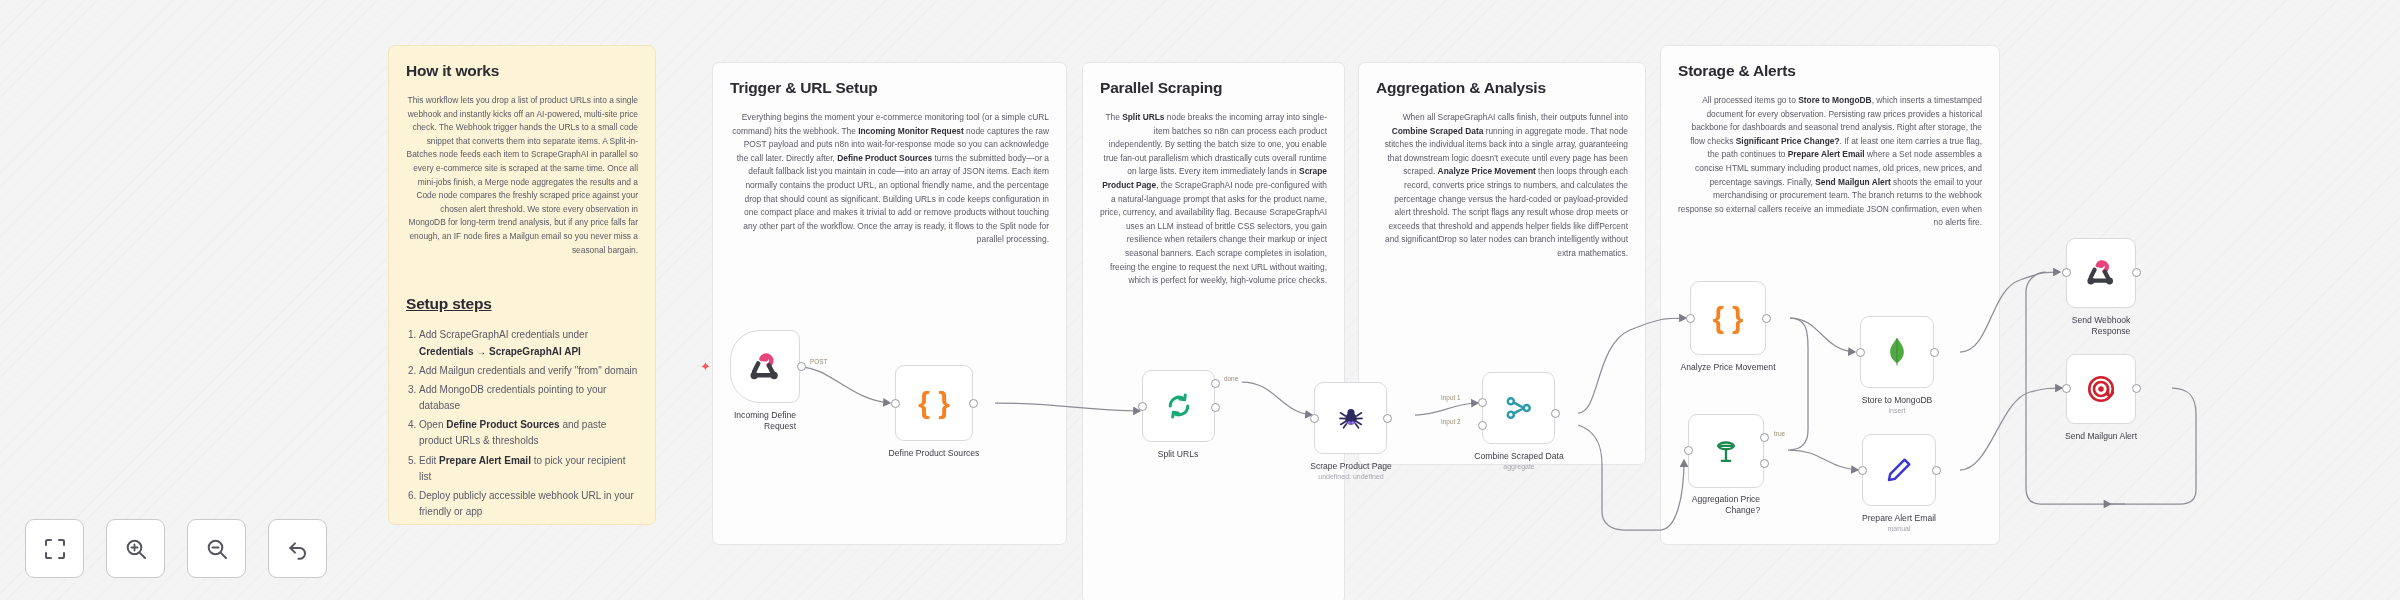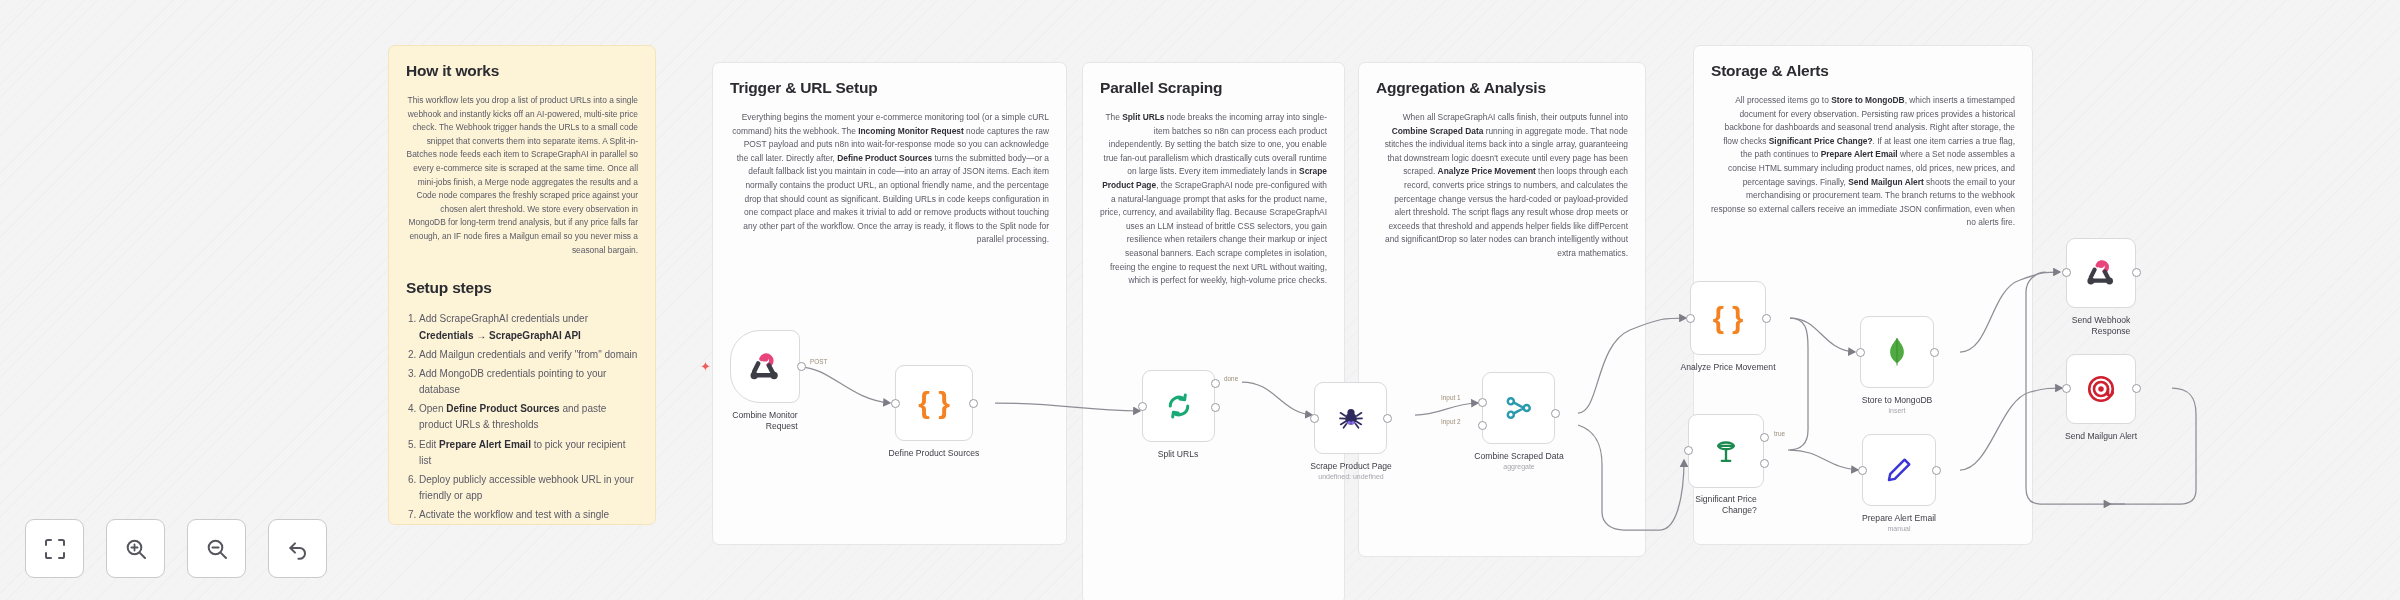--- a/index.html
+++ b/index.html
@@ -206,7 +206,7 @@
     <p>When all ScrapeGraphAI calls finish, their outputs funnel into <b>Combine Scraped Data</b> running in aggregate mode. That node stitches the individual items back into a single array, guaranteeing that downstream logic doesn't execute until every page has been scraped. <b>Analyze Price Movement</b> then loops through each record, converts price strings to numbers, and calculates the percentage change versus the hard-coded or payload-provided alert threshold. The script flags any result whose drop meets or exceeds that threshold and appends helper fields like diffPercent and significantDrop so later nodes can branch intelligently without extra mathematics.</p>
   </div>
 
-  <div class="note white" style="left:1660px;top:45px;width:340px;height:500px;margin-left:33px;">
+  <div class="note white" style="left:1660px;top:45px;width:340px;height:500px;">
     <h2>Storage &amp; Alerts</h2>
     <p>All processed items go to <b>Store to MongoDB</b>, which inserts a timestamped document for every observation. Persisting raw prices provides a historical backbone for dashboards and seasonal trend analysis. Right after storage, the flow checks <b>Significant Price Change?</b>. If at least one item carries a true flag, the path continues to <b>Prepare Alert Email</b> where a Set node assembles a concise HTML summary including product names, old prices, new prices, and percentage savings. Finally, <b>Send Mailgun Alert</b> shoots the email to your merchandising or procurement team. The branch returns to the webhook response so external callers receive an immediate JSON confirmation, even when no alerts fire.</p>
   </div>

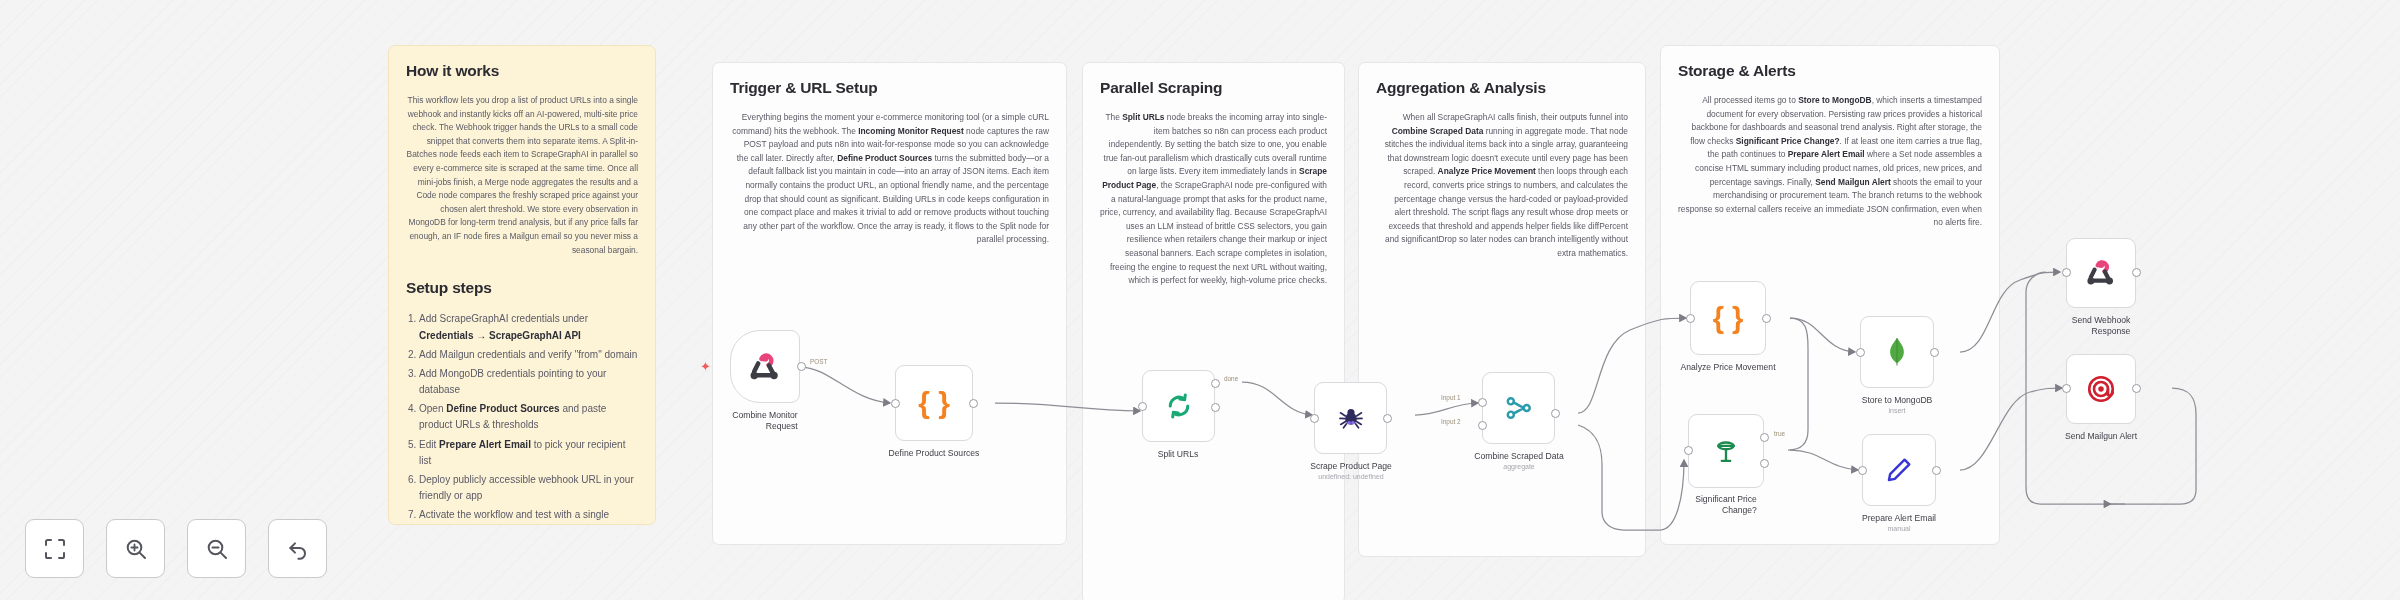--- a/index.html
+++ b/index.html
@@ -201,7 +201,7 @@
     <p>The <b>Split URLs</b> node breaks the incoming array into single-item batches so n8n can process each product independently. By setting the batch size to one, you enable true fan-out parallelism which drastically cuts overall runtime on large lists. Every item immediately lands in <b>Scrape Product Page</b>, the ScrapeGraphAI node pre-configured with a natural-language prompt that asks for the product name, price, currency, and availability flag. Because ScrapeGraphAI uses an LLM instead of brittle CSS selectors, you gain resilience when retailers change their markup or inject seasonal banners. Each scrape completes in isolation, freeing the engine to request the next URL without waiting, which is perfect for weekly, high-volume price checks.</p>
   </div>
 
-  <div class="note white" style="left:1358px;top:62px;width:288px;height:495px;">
+  <div class="note white" style="left:1358px;top:62px;width:288px;height:403px;">
     <h2>Aggregation &amp; Analysis</h2>
     <p>When all ScrapeGraphAI calls finish, their outputs funnel into <b>Combine Scraped Data</b> running in aggregate mode. That node stitches the individual items back into a single array, guaranteeing that downstream logic doesn't execute until every page has been scraped. <b>Analyze Price Movement</b> then loops through each record, converts price strings to numbers, and calculates the percentage change versus the hard-coded or payload-provided alert threshold. The script flags any result whose drop meets or exceeds that threshold and appends helper fields like diffPercent and significantDrop so later nodes can branch intelligently without extra mathematics.</p>
   </div>

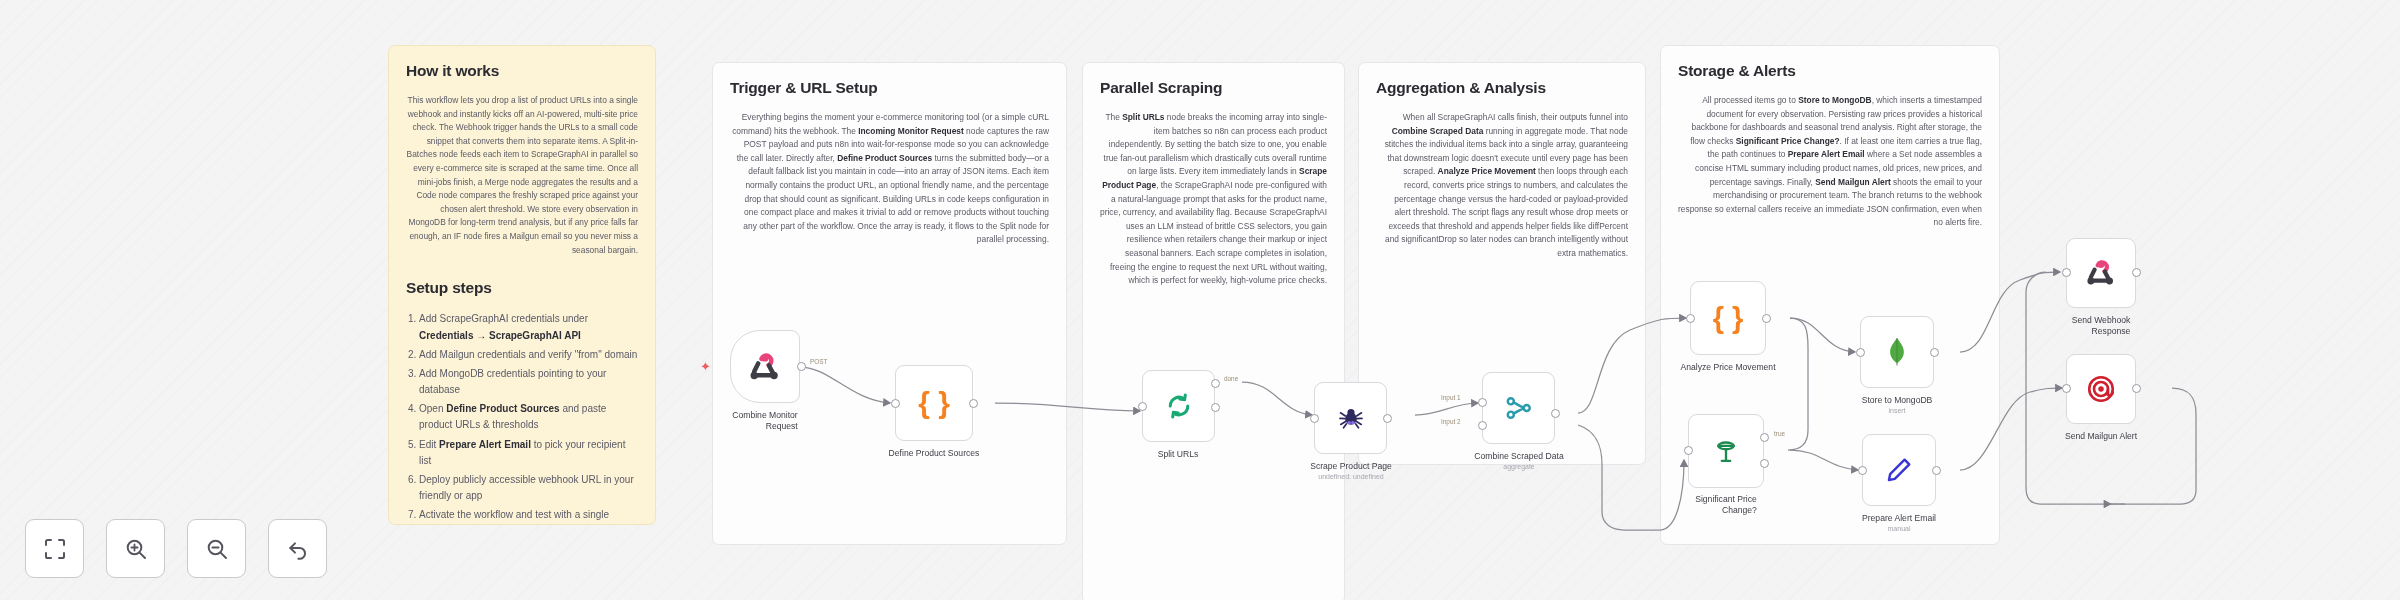--- a/index.html
+++ b/index.html
@@ -46,7 +46,7 @@
     color:#2b2b32;
     letter-spacing:-.2px;
   }
-  .note h2.sub{margin-top:22px;}
+  .note h2.sub{margin-top:38px;text-decoration:underline;}
   .note p{
     margin:0 0 9px 0;
     font-size:8.4px;

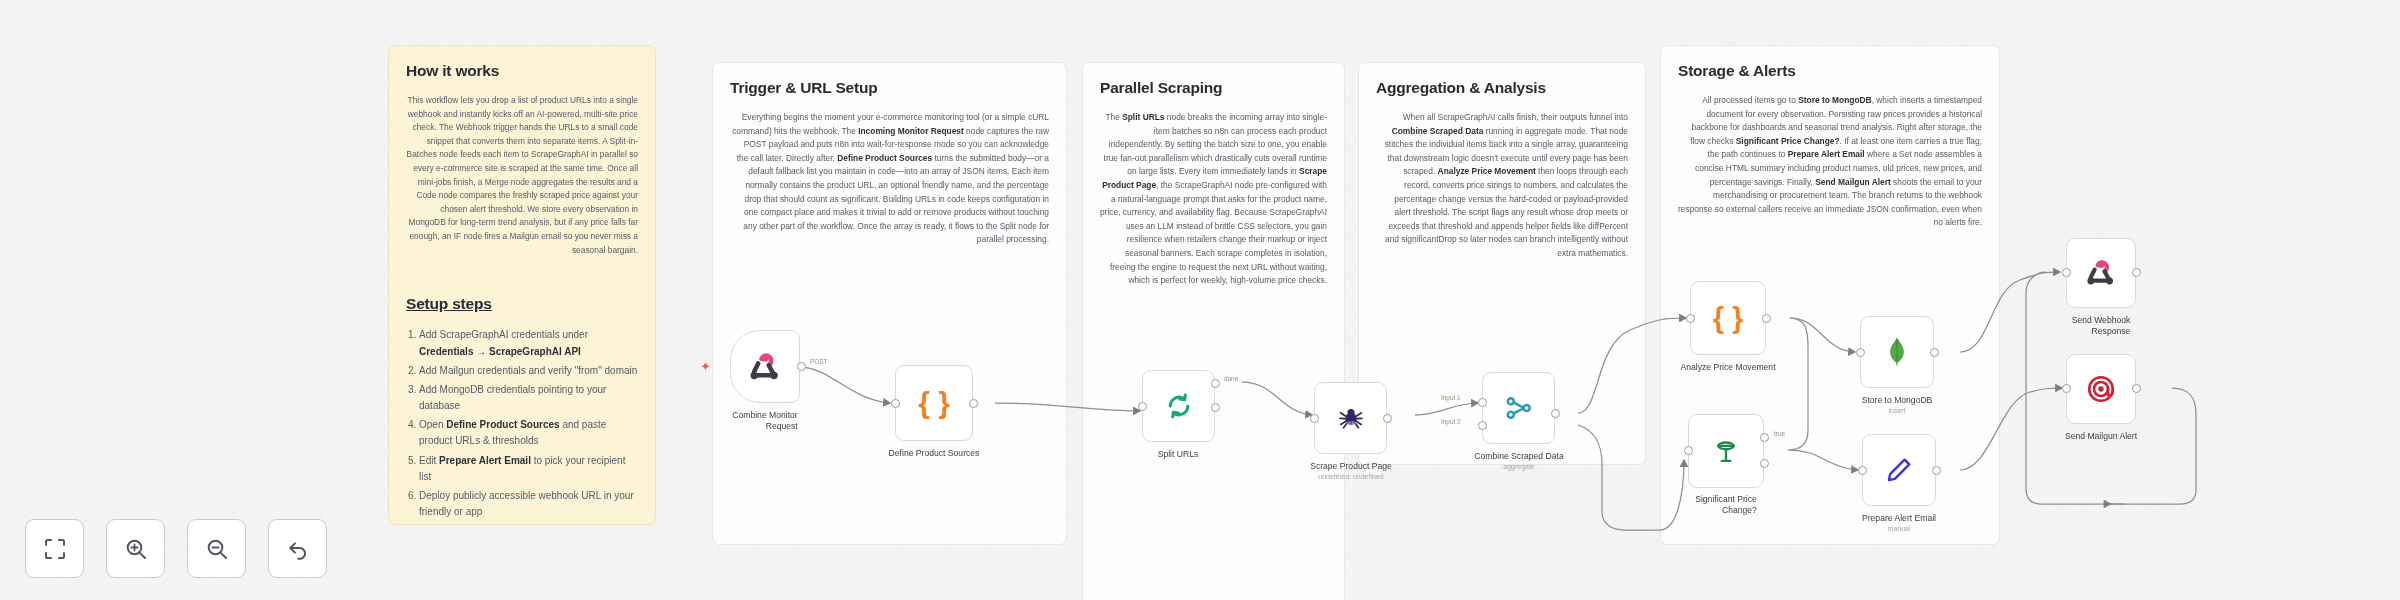--- a/index.html
+++ b/index.html
@@ -226,7 +226,7 @@
   <div class="dot" style="left:797px;top:362px;"></div>
   <span class="conn-label" style="left:810px;top:358px;">POST</span>
   <div class="node-label" style="left:765px;top:410px;">
-    <div>Combine Monitor</div>
+    <div>Incoming Define</div>
     <div>Request</div>
   </div>
 

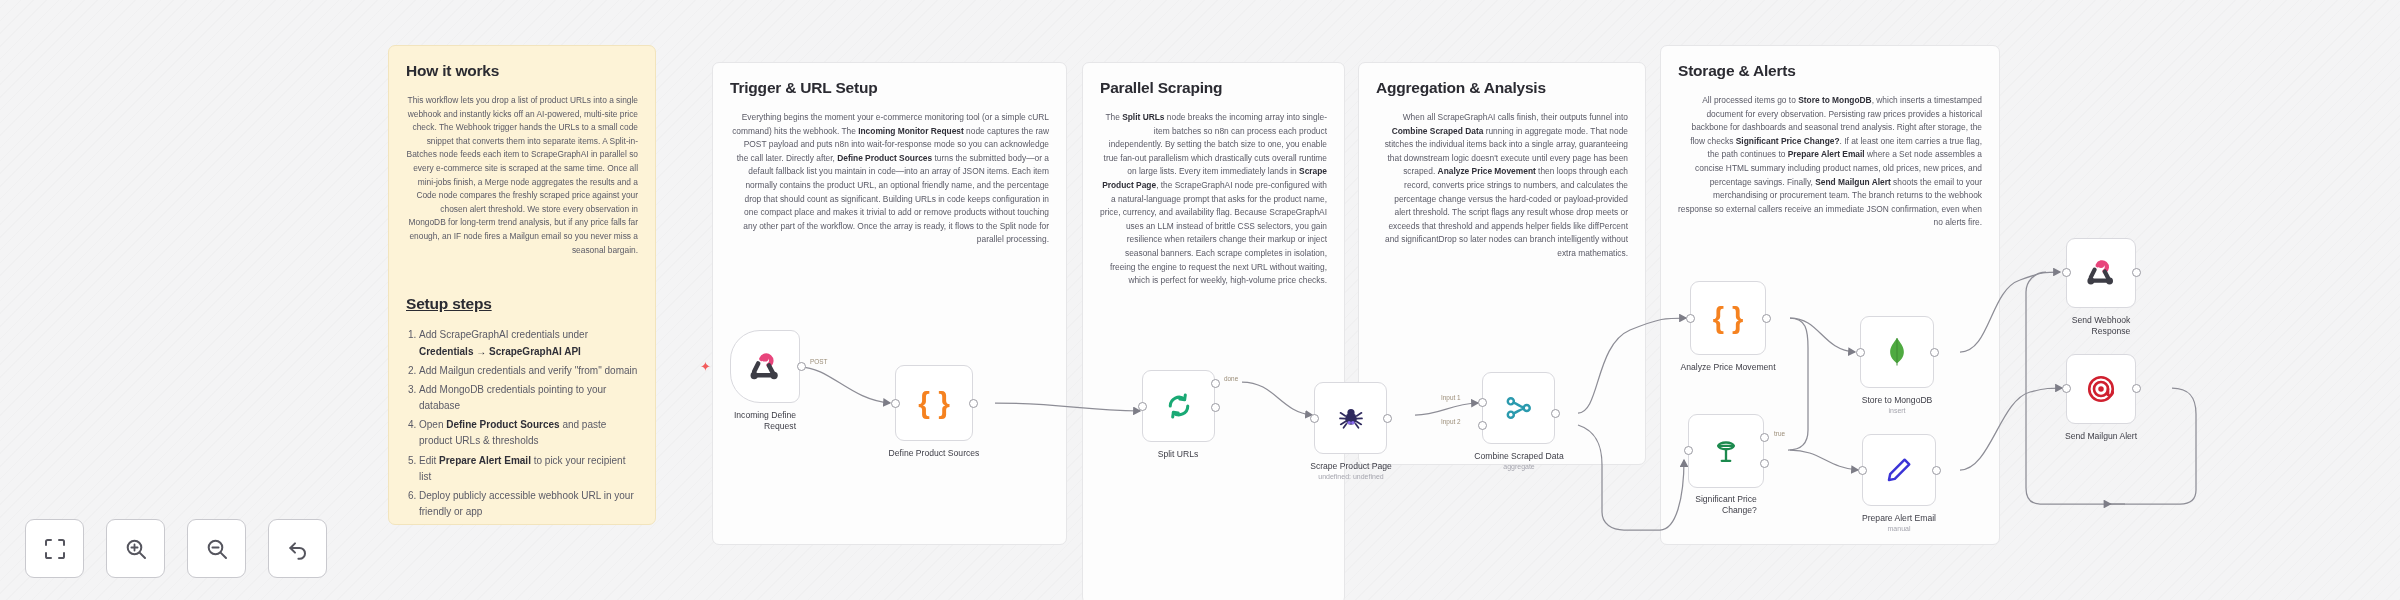--- a/index.html
+++ b/index.html
@@ -321,7 +321,7 @@
   <div class="dot" style="left:1760px;top:459px;"></div>
   <span class="conn-label" style="left:1774px;top:430px;">true</span>
   <div class="node-label" style="left:1726px;top:494px;">
-    <div>Significant Price</div>
+    <div>Aggregation Price</div>
     <div>Change?</div>
   </div>
 

